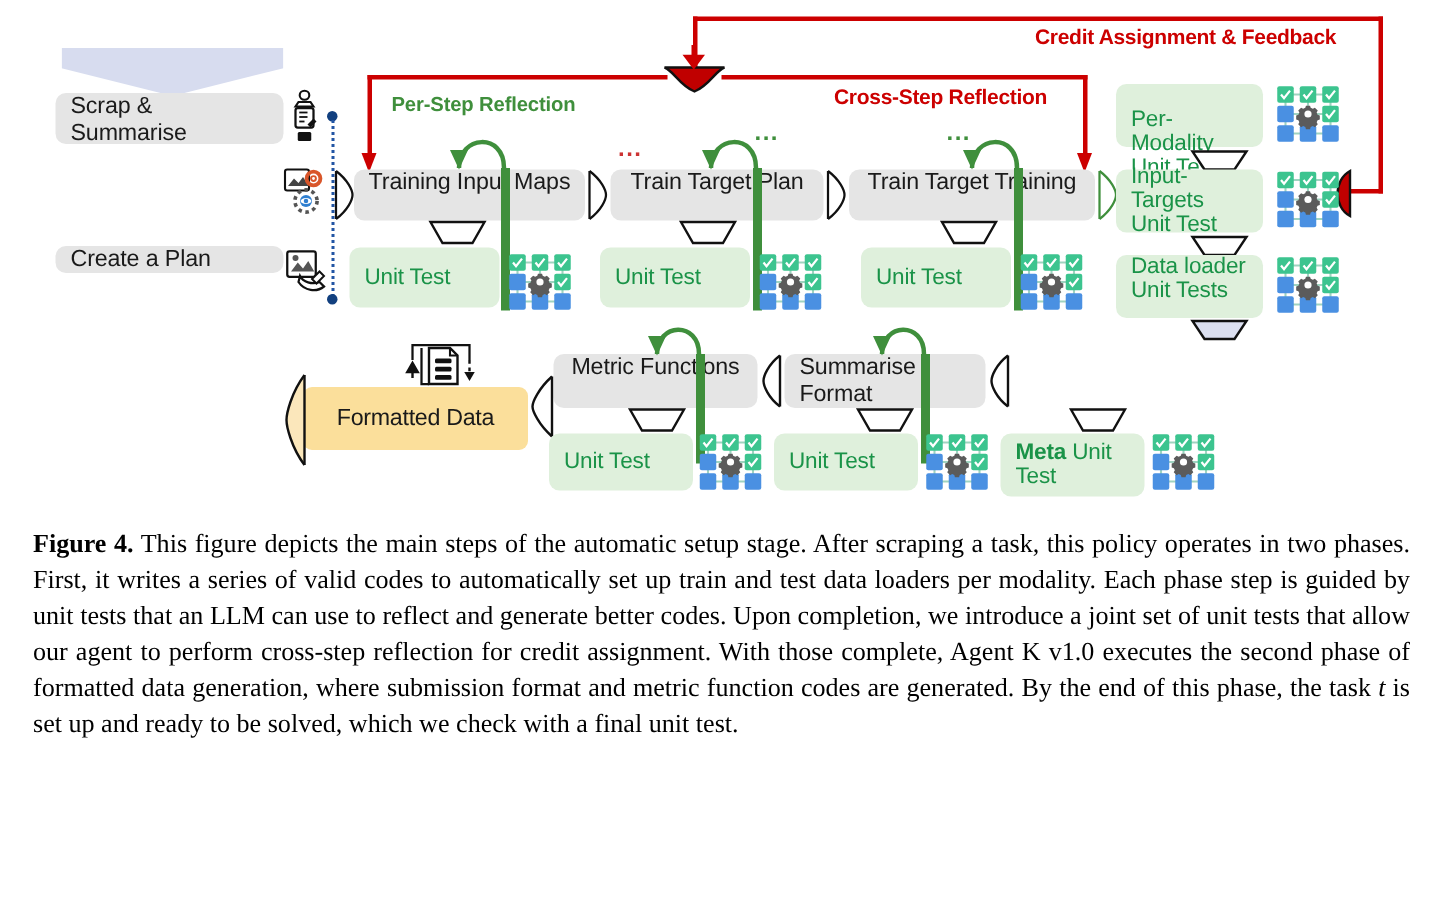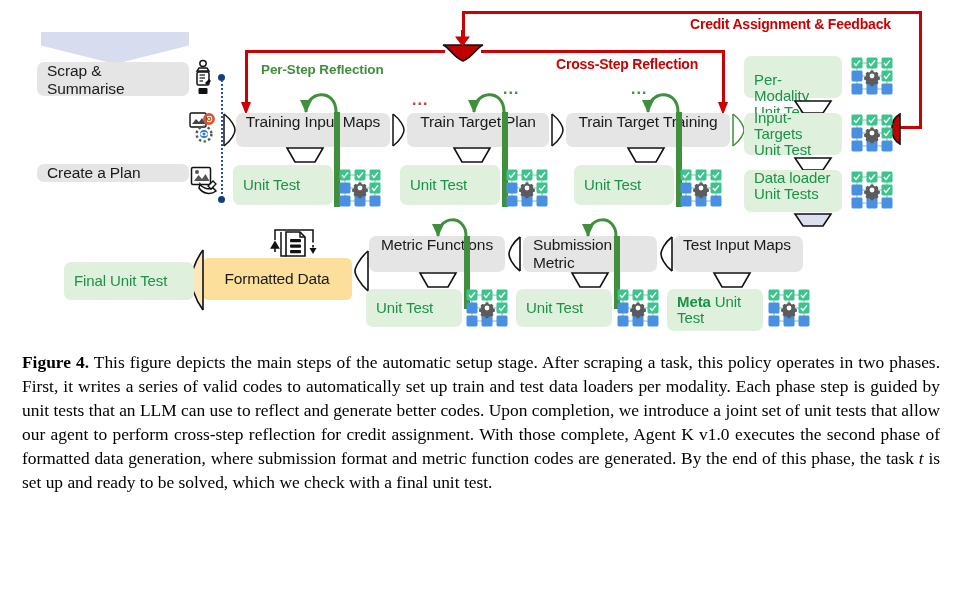--- a/index.html
+++ b/index.html
@@ -480,7 +480,7 @@
       </svg>
   </div>
   <div class="abs pbox" style="left:523px;top:236px;width:134px;height:36px;">
-    <span>Submission Metric</span>
+    <span>Summarise Format</span>
   </div>
   <div class="abs" style="left:505px;top:236px;width:17px;height:36px;">
     <svg width="17" height="36" viewBox="0 0 17 36">

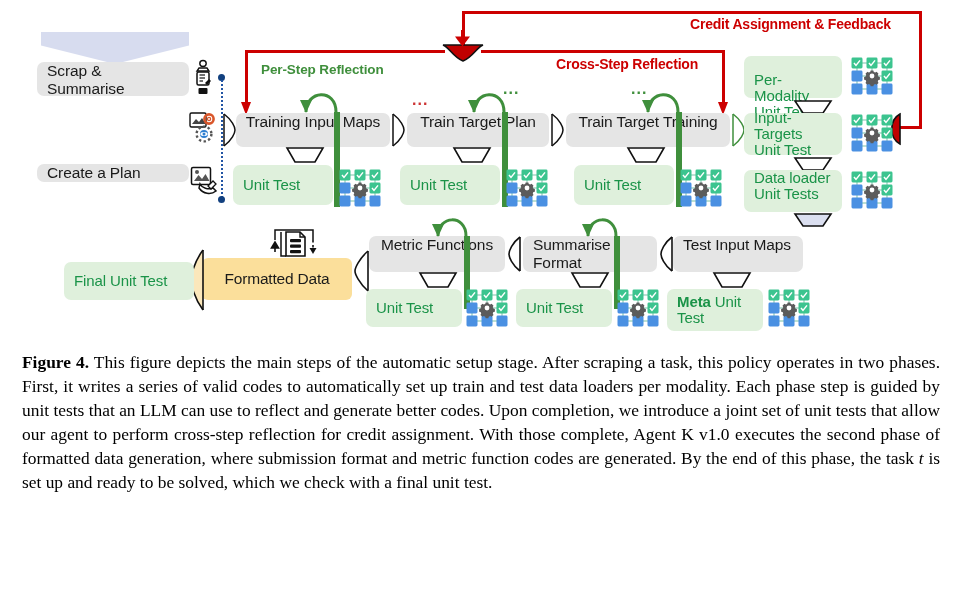--- a/index.html
+++ b/index.html
@@ -470,9 +470,6 @@
     </svg>
   </div>
 
-  <div class="abs pbox" style="left:673px;top:236px;width:130px;height:36px;">
-    <span>Test Input Maps</span>
-  </div>
   <div class="abs" style="left:657px;top:236px;width:17px;height:36px;">
     <svg width="17" height="36" viewBox="0 0 17 36">
         <path d="M15 1 C7 7 4 15 4 18 C4 21 7 29 15 35" fill="#fff" stroke="#111" stroke-width="1.6"></path>

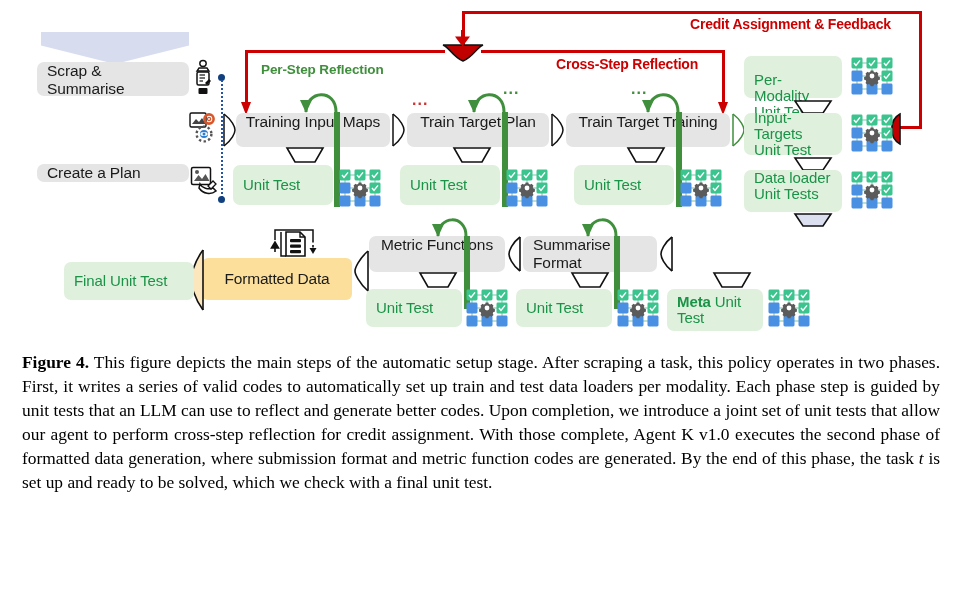--- a/index.html
+++ b/index.html
@@ -647,9 +647,6 @@
         <path d="M16 2 C7 14 4 28 4 32 C4 36 7 50 16 62" fill="#fbe7bb" stroke="#111" stroke-width="1.6"></path>
         <path d="M16 2 L16 62" stroke="#111" stroke-width="1.6" fill="none"></path>
       </svg>
-  </div>
-  <div class="abs gbox" style="left:64px;top:262px;width:130px;height:38px;">
-    <span>Final Unit Test</span>
   </div>
 
   <div class="abs" style="left:263px;top:226px;width:62px;height:36px;">

